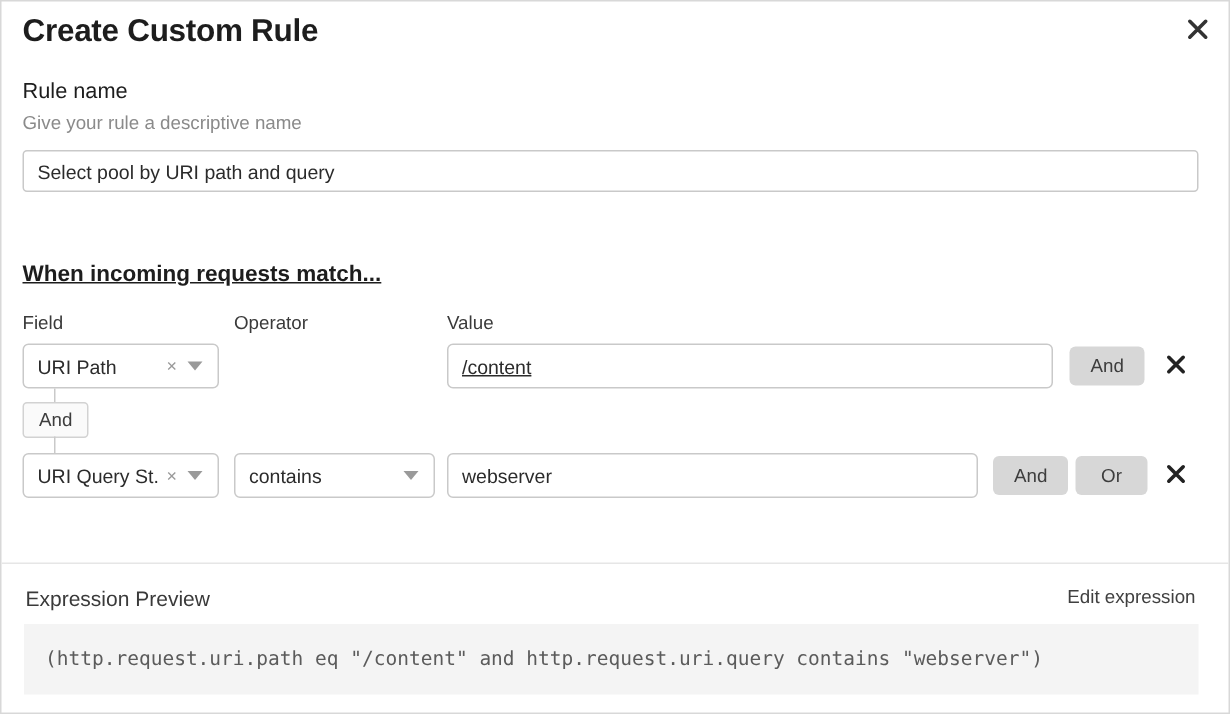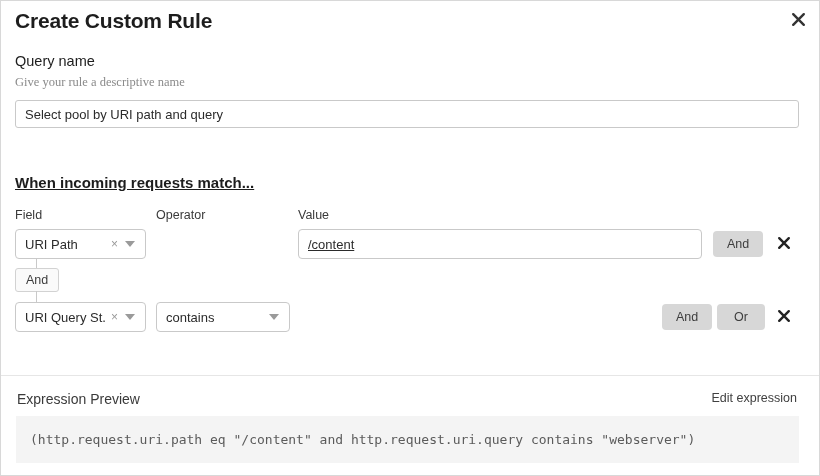--- a/index.html
+++ b/index.html
@@ -284,7 +284,7 @@
     </svg>
   </button>
 
-  <div class="section-label rule-name-label">Query name</div>
+  <div class="section-label rule-name-label">Rule name</div>
   <div class="rule-name-help">Give your rule a descriptive name</div>
   <input class="rule-name-input" type="text" value="Select pool by URI path and query" style="">
 

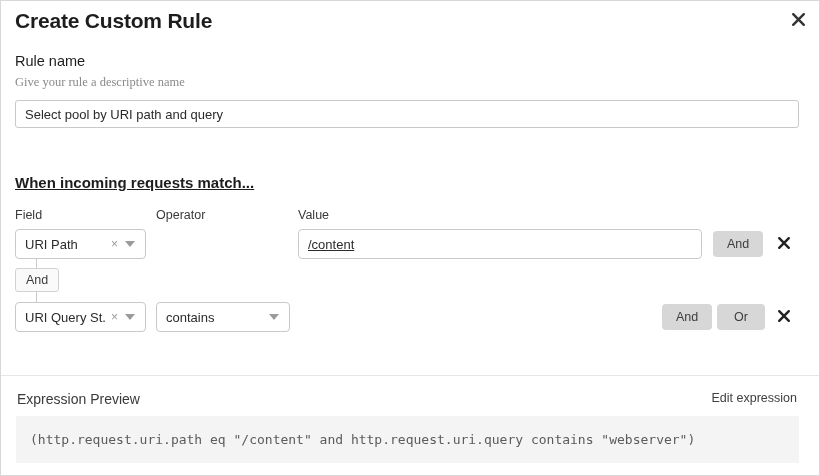--- a/index.html
+++ b/index.html
@@ -62,7 +62,6 @@
     top: 74px;
     font-size: 12.5px;
     color: #8a8a8a;
-    font-family: Liberation Serif, serif;
   }
   .rule-name-input {
     position: absolute;

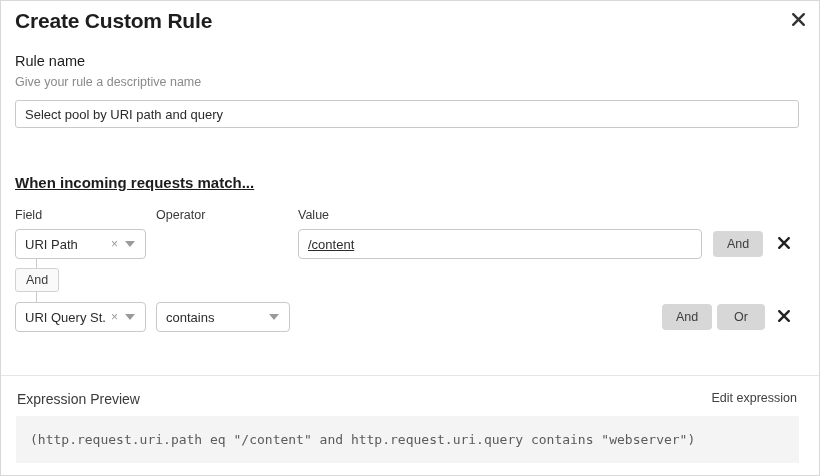--- a/index.html
+++ b/index.html
@@ -322,6 +322,7 @@
       <span class="sel-text">contains</span>
       <span class="caret"></span>
     </div>
+    <input class="value-input v2" type="text" value="webserver" style="">
     <button class="logic-btn and2">And</button>
     <button class="logic-btn or2">Or</button>
     <button class="remove-btn r2">

